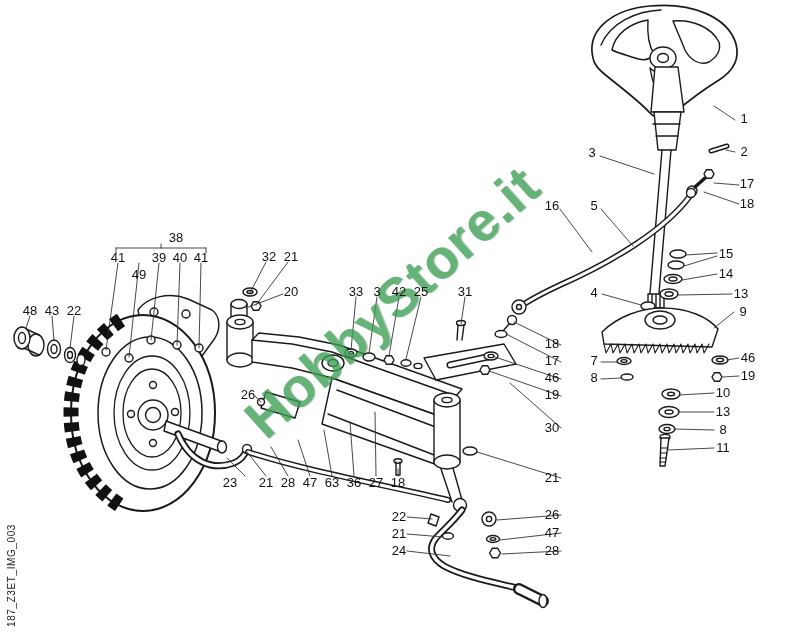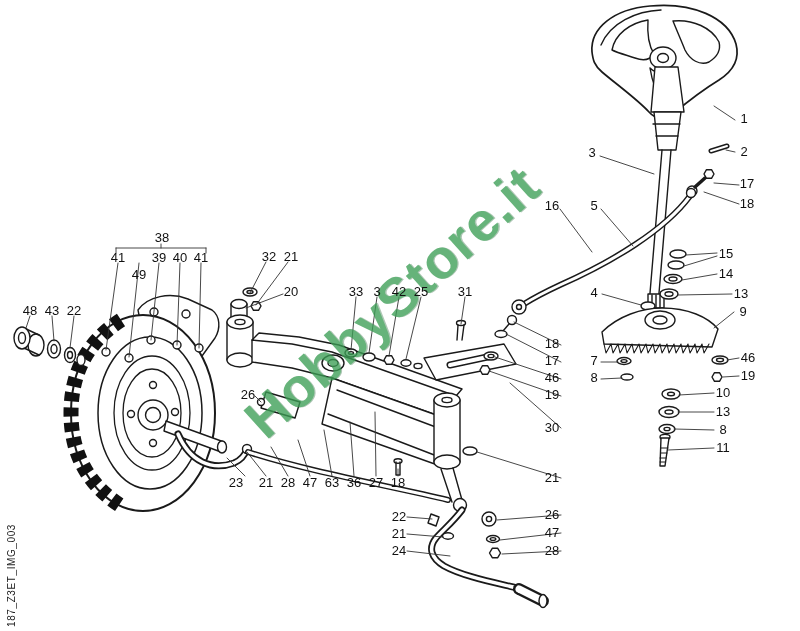--- a/index.html
+++ b/index.html
@@ -296,7 +296,7 @@
   <div class="callout" style="left:552px;top:514px">26</div>
   <div class="callout" style="left:552px;top:532px">47</div>
   <div class="callout" style="left:552px;top:550px">28</div>
-  <div class="callout" style="left:162px;top:237px">38</div>
+  <div class="callout" style="left:176px;top:237px">38</div>
   <div class="callout" style="left:118px;top:257px">41</div>
   <div class="callout" style="left:139px;top:274px">49</div>
   <div class="callout" style="left:159px;top:257px">39</div>

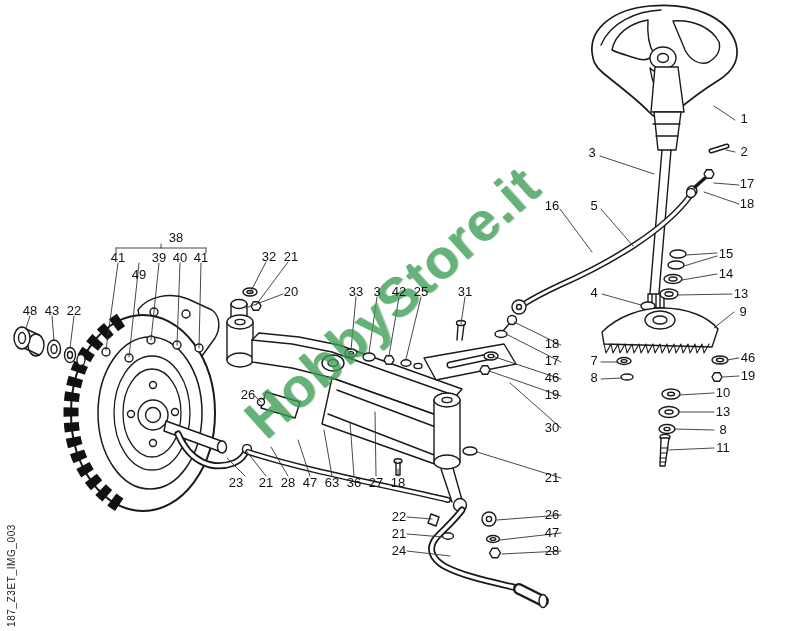--- a/index.html
+++ b/index.html
@@ -314,7 +314,7 @@
   <div class="callout" style="left:421px;top:291px">25</div>
   <div class="callout" style="left:465px;top:291px">31</div>
   <div class="callout" style="left:248px;top:394px">26</div>
-  <div class="callout" style="left:236px;top:482px">23</div>
+  <div class="callout" style="left:230px;top:482px">23</div>
   <div class="callout" style="left:266px;top:482px">21</div>
   <div class="callout" style="left:288px;top:482px">28</div>
   <div class="callout" style="left:310px;top:482px">47</div>

